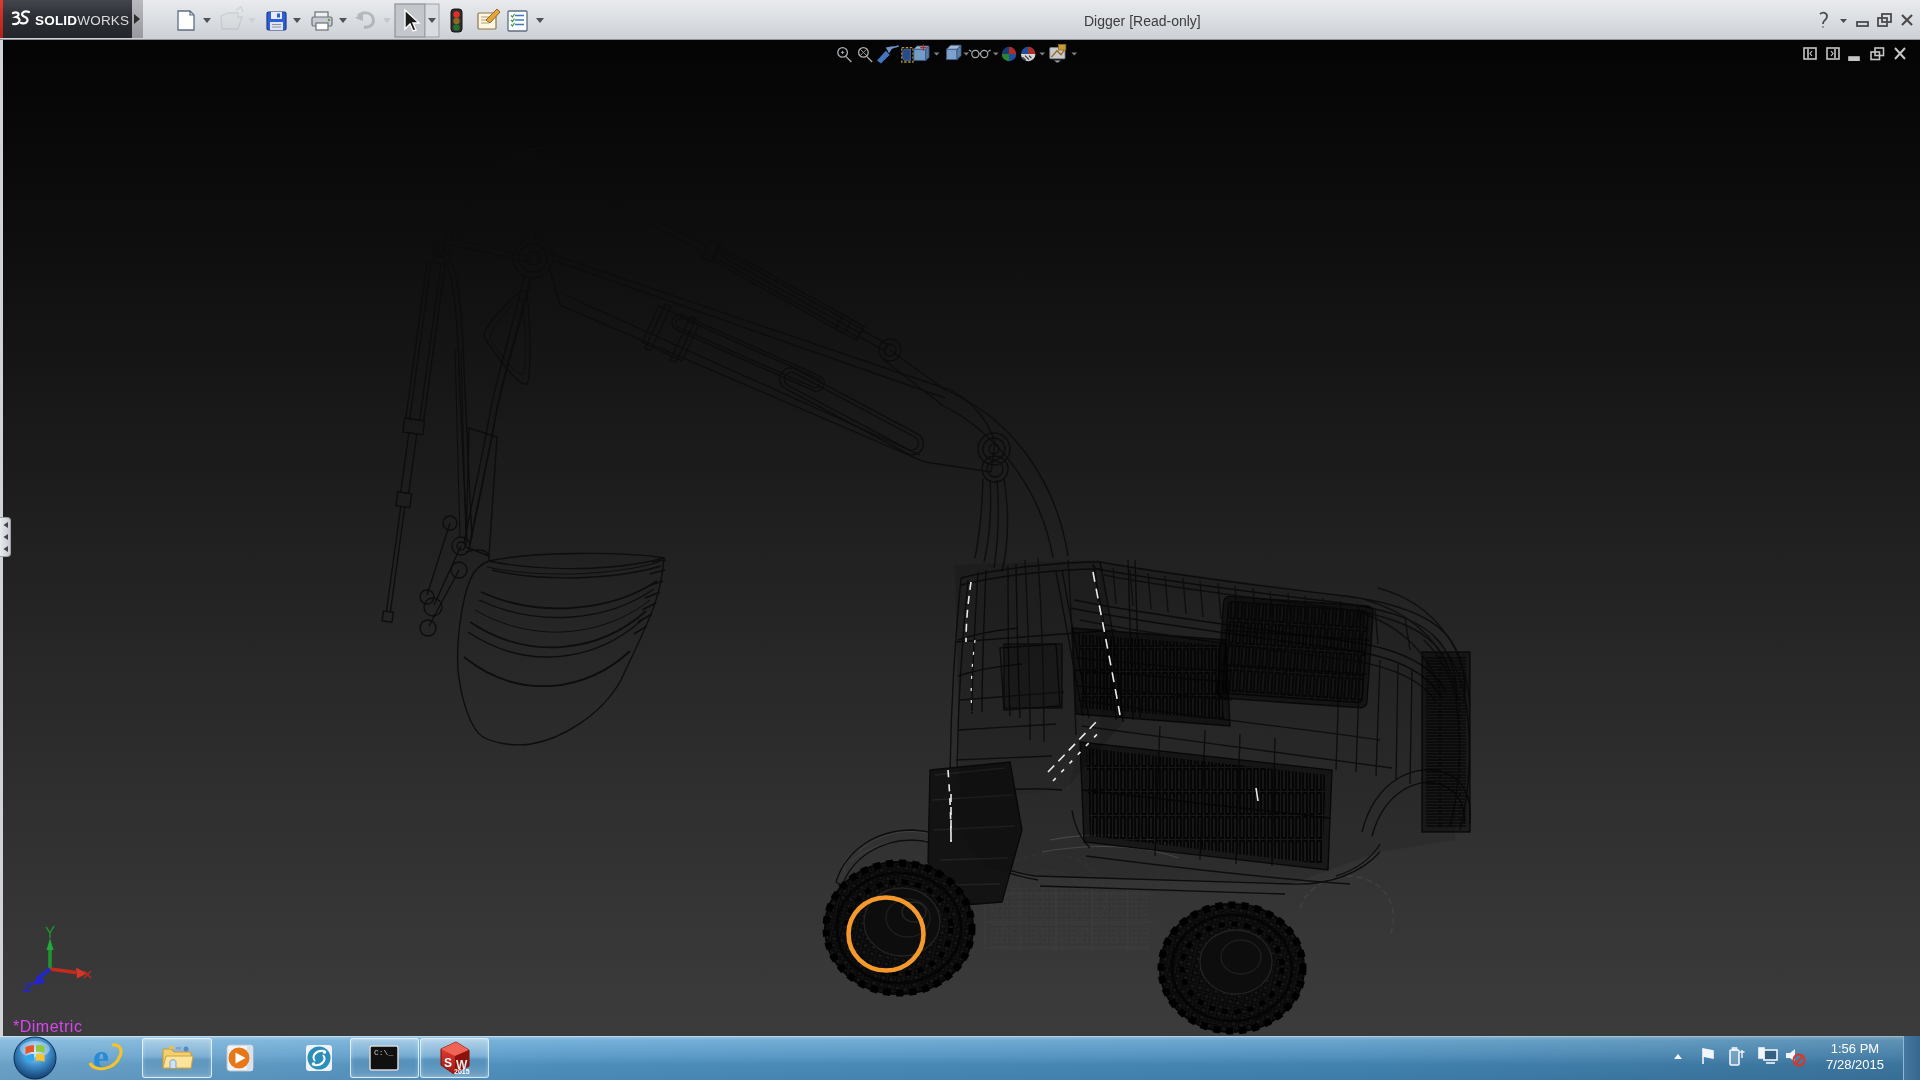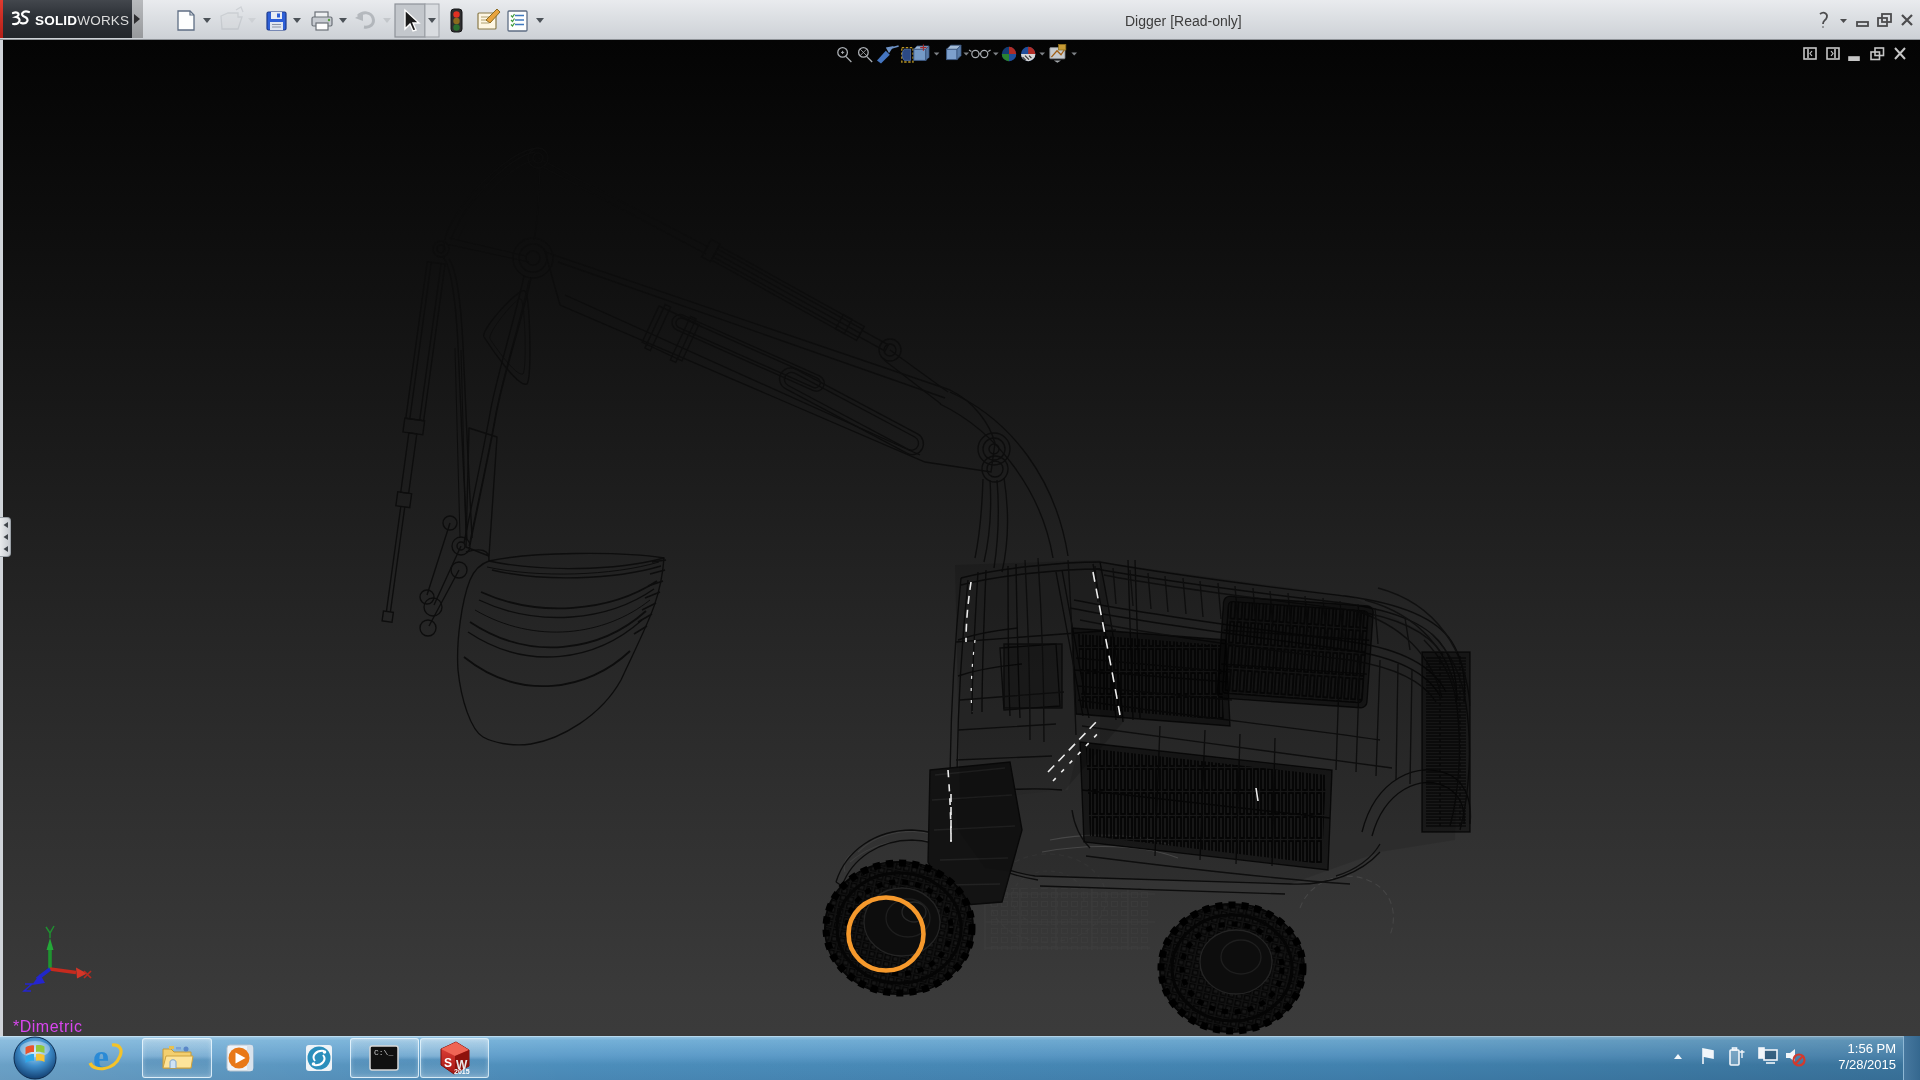--- a/index.html
+++ b/index.html
@@ -63,7 +63,7 @@
   <div id="logotext">SOLID<span class="works">WORKS</span></div>
   <div id="graytab"></div>
   <div id="logoarrow"></div>
-  <div class="ttl" style="left:1125px;">Digger [Read-only]</div>
+  <div class="ttl" style="left:1084px;">Digger [Read-only]</div>
 
   <svg id="tbicons" style="position:absolute;left:0;top:0;z-index:2;" width="1920" height="40" viewBox="0 0 1920 40">
 

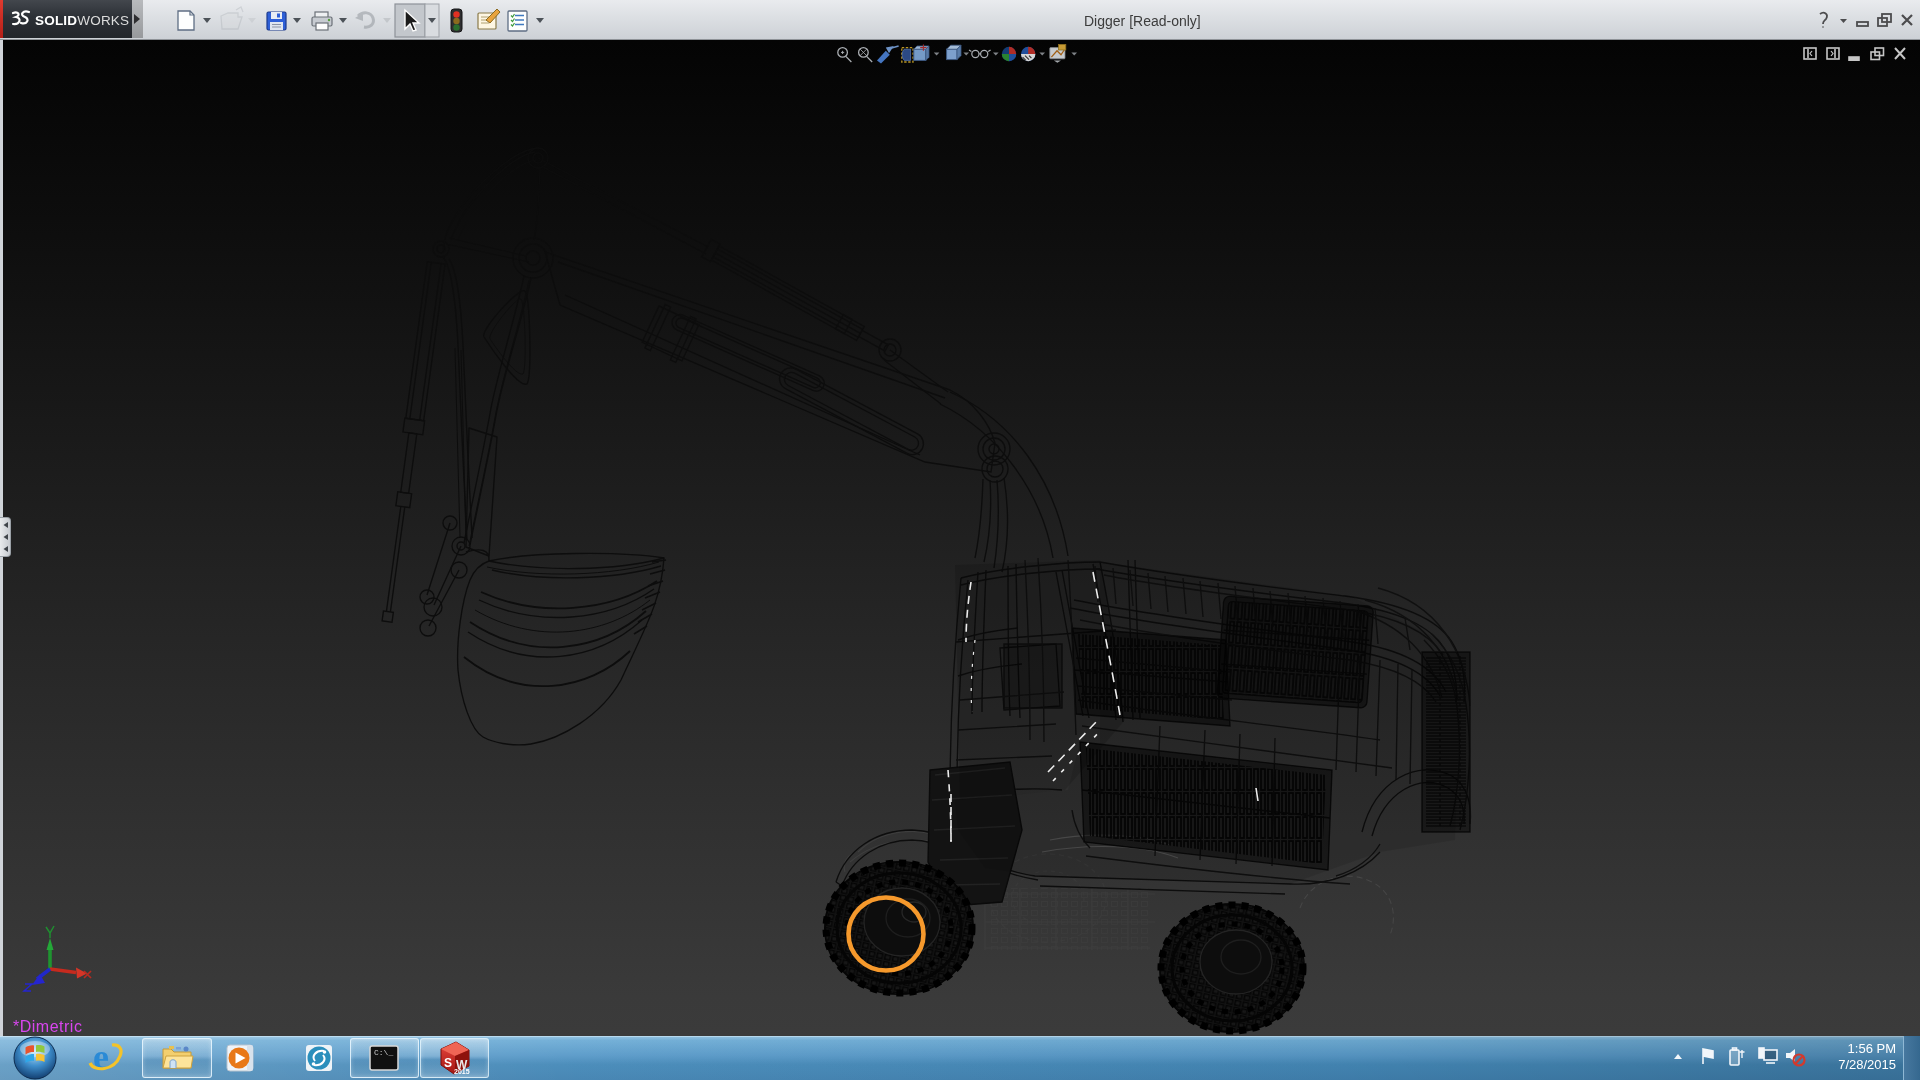--- a/index.html
+++ b/index.html
@@ -47,7 +47,7 @@
     border:1px solid rgba(235,248,255,0.85);
     background:linear-gradient(rgba(255,255,255,0.30), rgba(255,255,255,0.10) 45%, rgba(40,90,130,0.12) 55%, rgba(255,255,255,0.12));
     box-shadow:inset 0 0 4px rgba(255,255,255,0.3); z-index:3; }
-  #traytime { position:absolute; right:24px; top:1041px; width:82px; text-align:right;
+  #traytime { position:absolute; right:24px; top:1041px; width:82px; text-align:center;
     color:#fff; font-size:13px; line-height:16px; z-index:4; }
   #showdesk { position:absolute; left:1903px; top:1036px; width:17px; height:44px;
     background:linear-gradient(90deg,#47789f,#35688f); border-left:1px solid #8fb8d4; z-index:4; }

